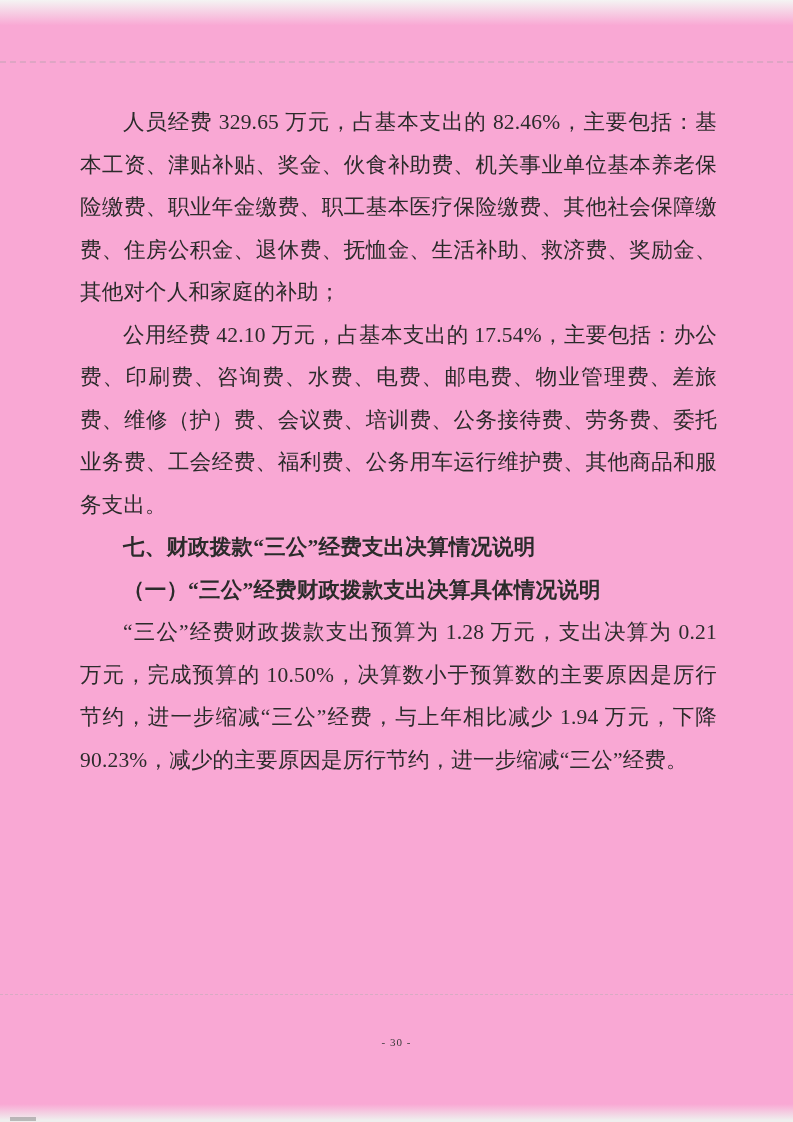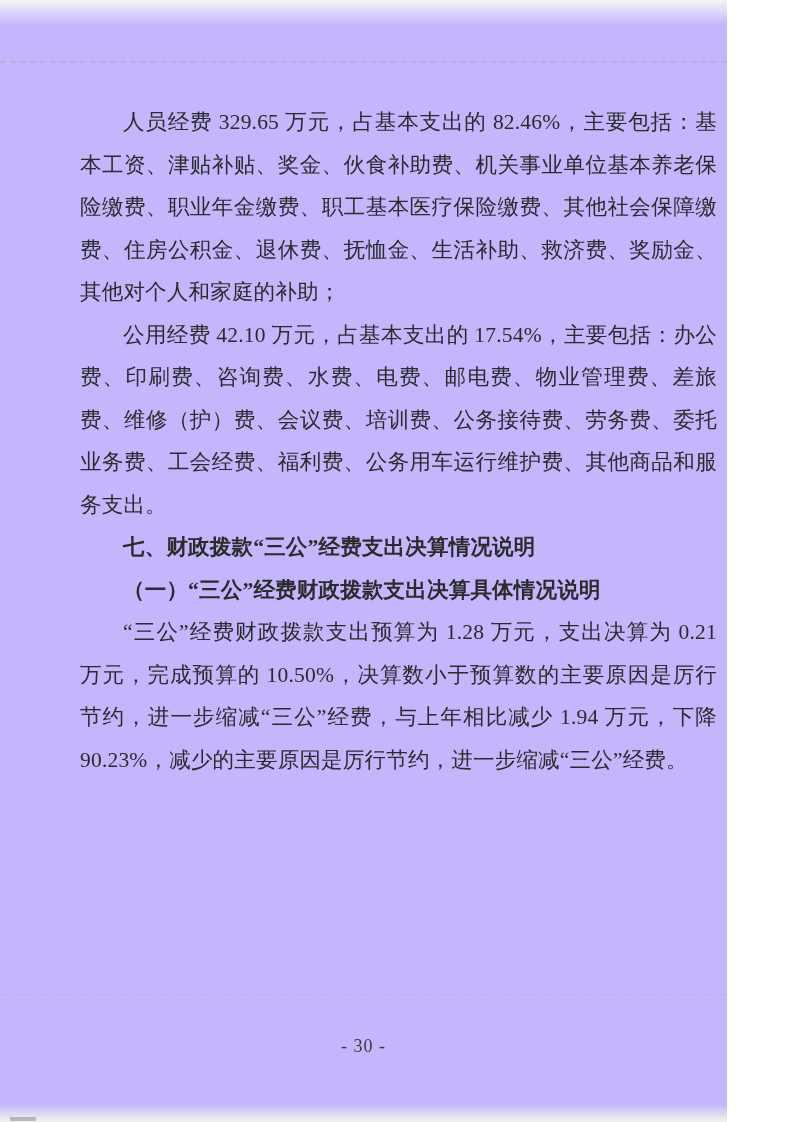--- a/index.html
+++ b/index.html
@@ -9,9 +9,9 @@
   }
   .page {
     position: relative;
-    width: 727px;
+    width: 793px;
     height: 1122px;
-    background: #c4b5fd;
+    background: #f9a8d4;
     overflow: hidden;
     font-family: "Liberation Serif", "DejaVu Serif", serif;
     color: #2b2b2b;

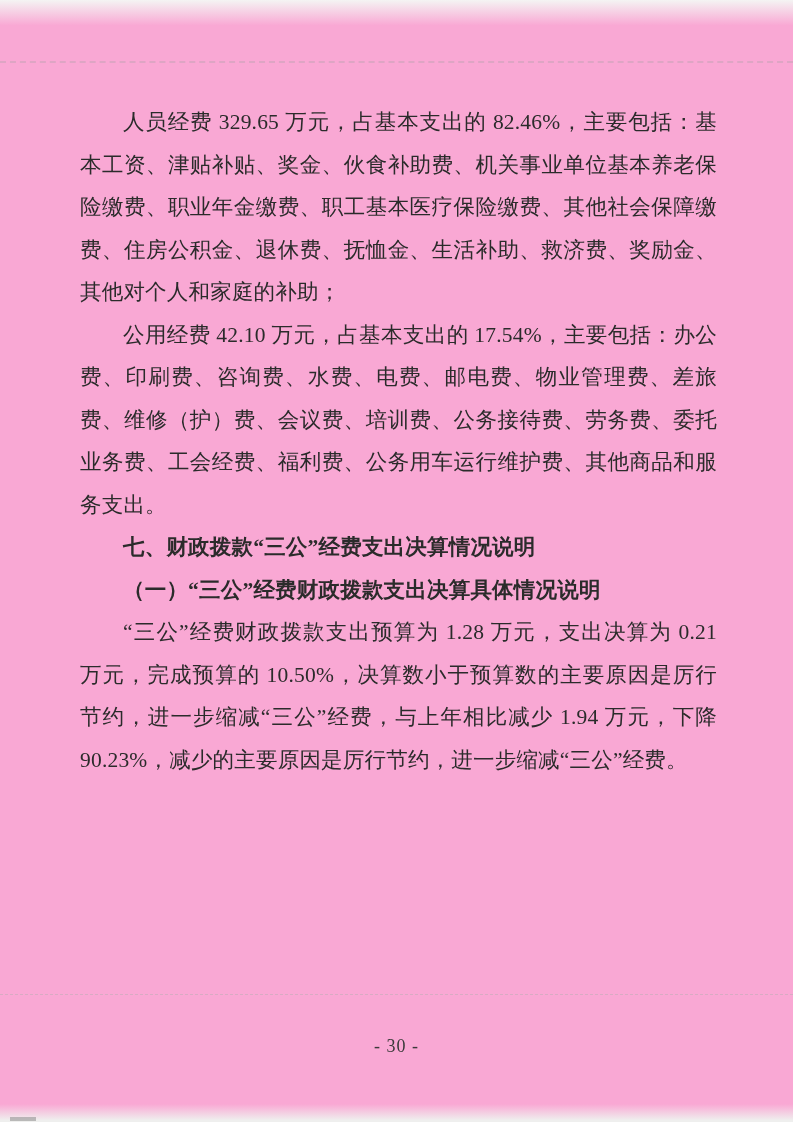--- a/index.html
+++ b/index.html
@@ -63,7 +63,7 @@
     left: 0;
     width: 100%;
     text-align: center;
-    font-size: 18px;
+    font-size: 11px;
     color: #3a3a3a;
     letter-spacing: 1px;
   }

